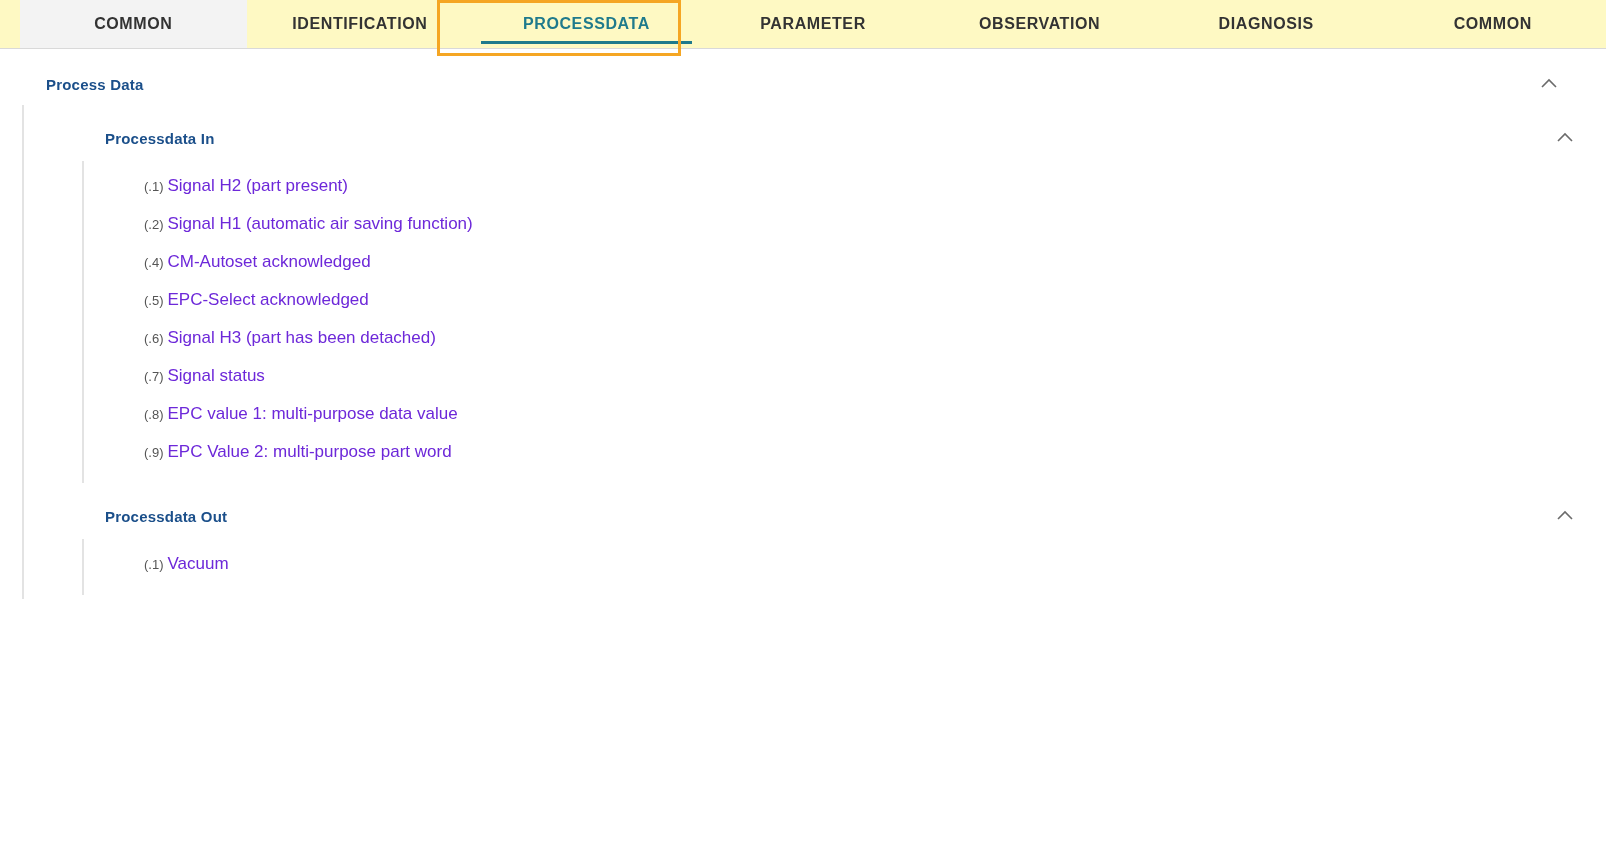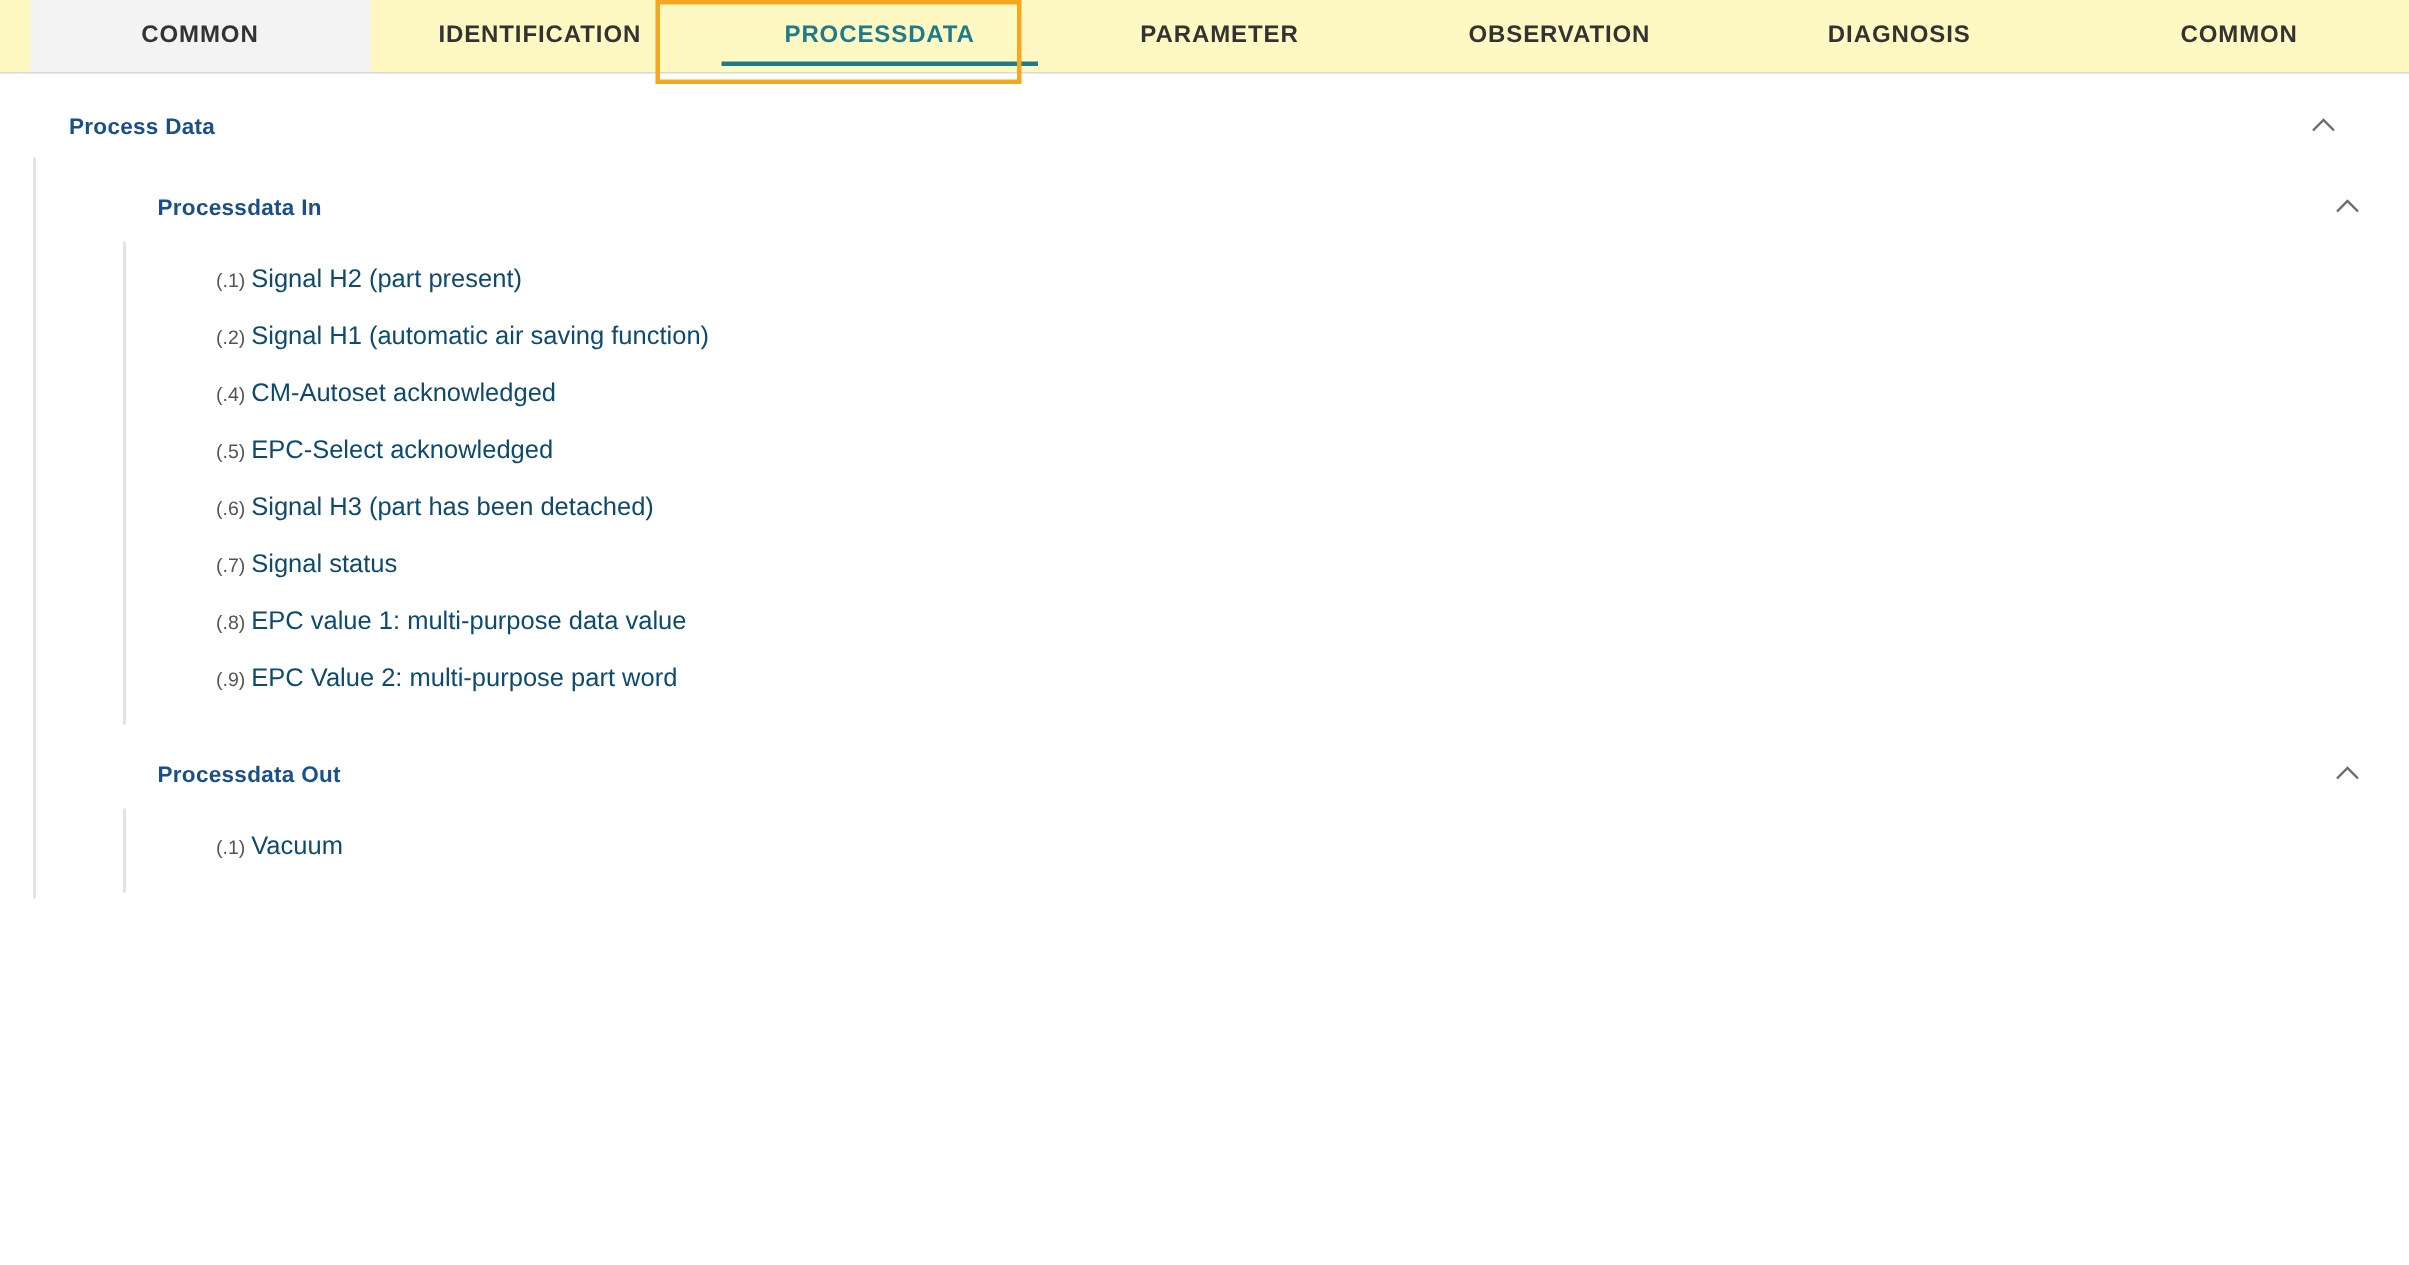--- a/index.html
+++ b/index.html
@@ -138,7 +138,7 @@
   }
   .item-label {
     font-size: 17px;
-    color: #0c4a6e;
+    color: #6d28d9;
     white-space: nowrap;
   }
 

